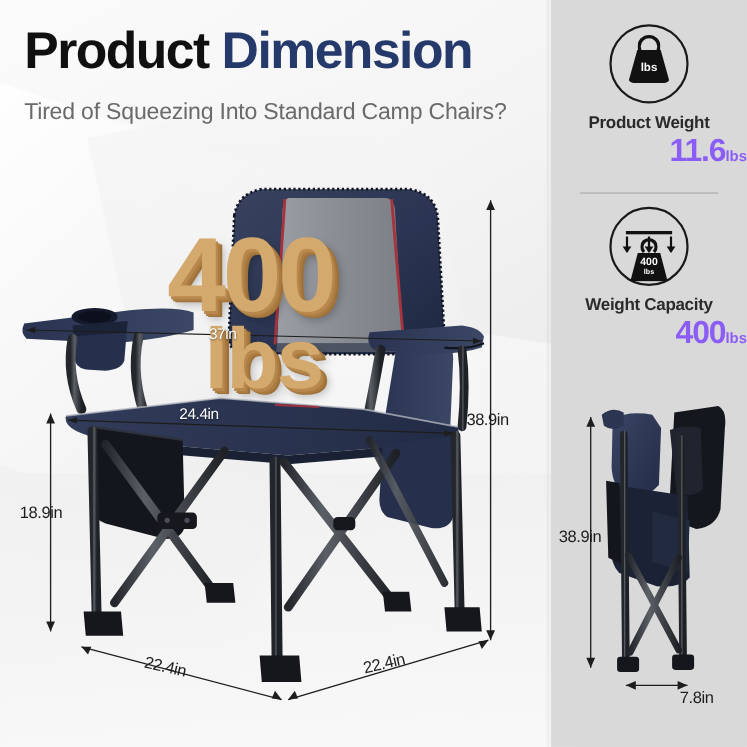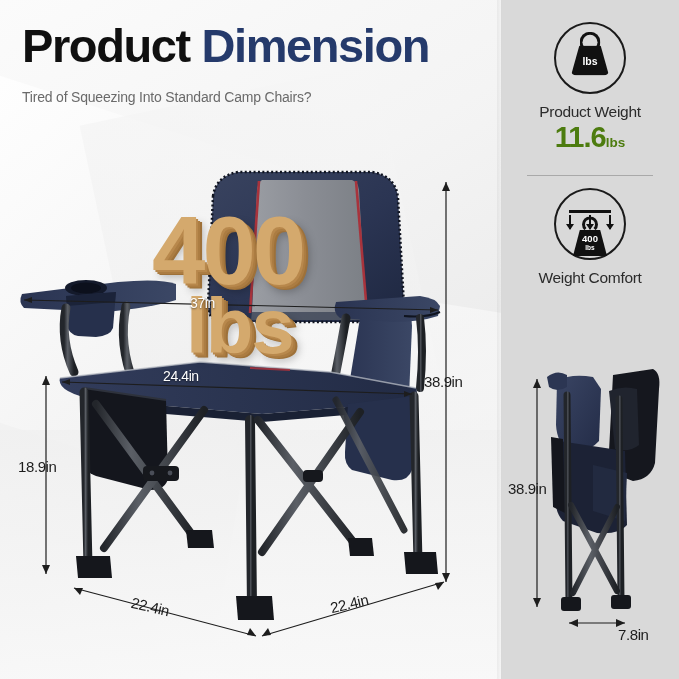--- a/index.html
+++ b/index.html
@@ -31,7 +31,7 @@
     line-height:1;white-space:nowrap;}
   .title .t-black{color:#101010;}
   .title .t-blue{color:#253a6b;}
-  .subtitle{position:absolute;left:22px;top:88px;color:#6a6a6a;font-size:14px;line-height:1.33;
+  .subtitle{position:absolute;left:22px;top:88px;color:#6a6a6a;font-size:21px;line-height:1.33;
     letter-spacing:-.2px;white-space:nowrap;}
 
   

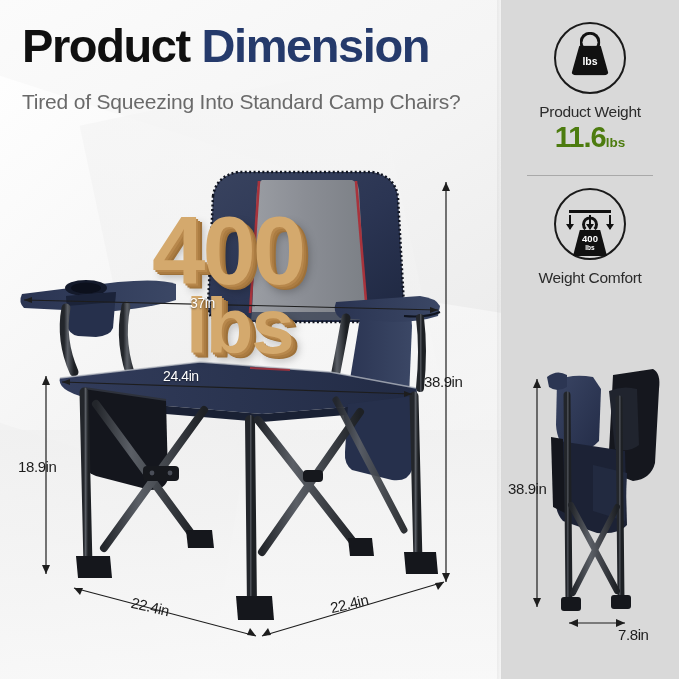--- a/index.html
+++ b/index.html
@@ -39,7 +39,7 @@
   .badge-1{top:22px;}
   .badge-2{top:188px;}
   .circ{width:68px;height:68px;border:2px solid #1a1a1a;border-radius:50%;margin:0 auto;position:relative;}
-  .badge-label{margin-top:9px;font-size:15.5px;color:#2b2b2b;letter-spacing:-.3px;}
+  .badge-label{margin-top:9px;font-size:15.5px;color:#2b2b2b;letter-spacing:-.3px;font-weight:bold;}
   .badge-value{margin-top:2px;color:#4d7c0f;font-size:29px;font-weight:bold;letter-spacing:-1px;line-height:1;}
   .badge-value .unit{font-size:13.5px;font-weight:bold;letter-spacing:0;}
   .divider{position:absolute;left:527px;top:175px;width:126px;height:1px;background:#a9a9a9;}

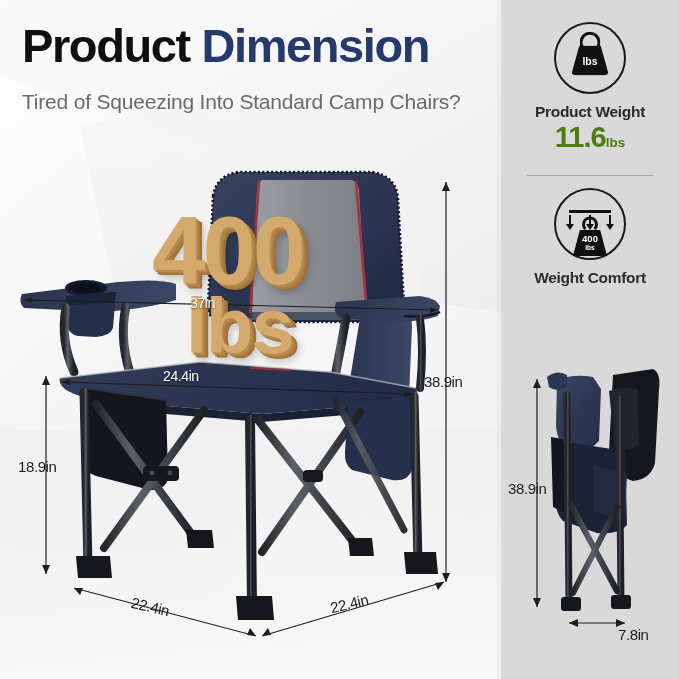--- a/index.html
+++ b/index.html
@@ -40,7 +40,7 @@
   .badge-2{top:188px;}
   .circ{width:68px;height:68px;border:2px solid #1a1a1a;border-radius:50%;margin:0 auto;position:relative;}
   .badge-label{margin-top:9px;font-size:15.5px;color:#2b2b2b;letter-spacing:-.3px;font-weight:bold;}
-  .badge-value{margin-top:2px;color:#4d7c0f;font-size:29px;font-weight:bold;letter-spacing:-1px;line-height:1;}
+  .badge-value{margin-top:2px;color:#8b5cf6;font-size:29px;font-weight:bold;letter-spacing:-1px;line-height:1;text-align:right;}
   .badge-value .unit{font-size:13.5px;font-weight:bold;letter-spacing:0;}
   .divider{position:absolute;left:527px;top:175px;width:126px;height:1px;background:#a9a9a9;}
 

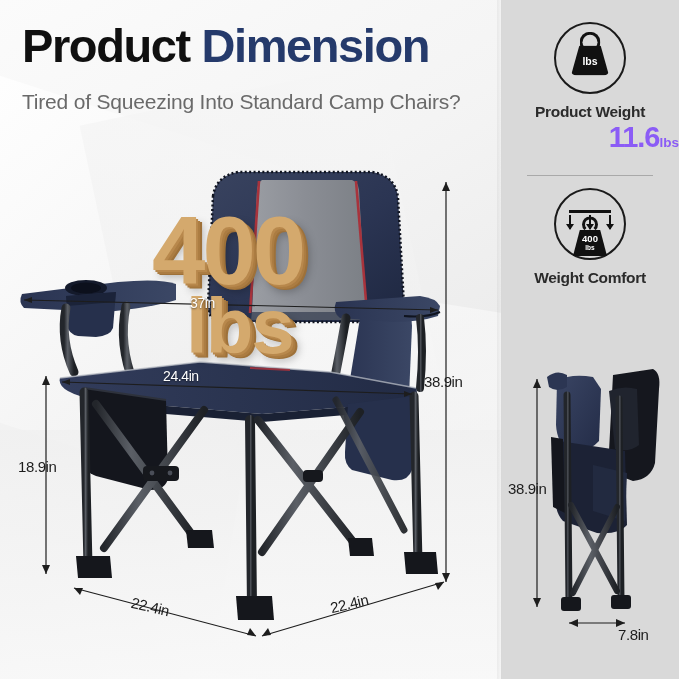--- a/index.html
+++ b/index.html
@@ -298,7 +298,7 @@
         <div class="c2">lbs</div>
       </div>
     </div>
-    <div class="badge-label">Weight Comfort</div>
+    <div class="badge-label">Weight Capacity</div>
   </div>
 
   <svg class="art" style="left:501px;top:355px;" width="178" height="324" viewBox="0 0 178 324">

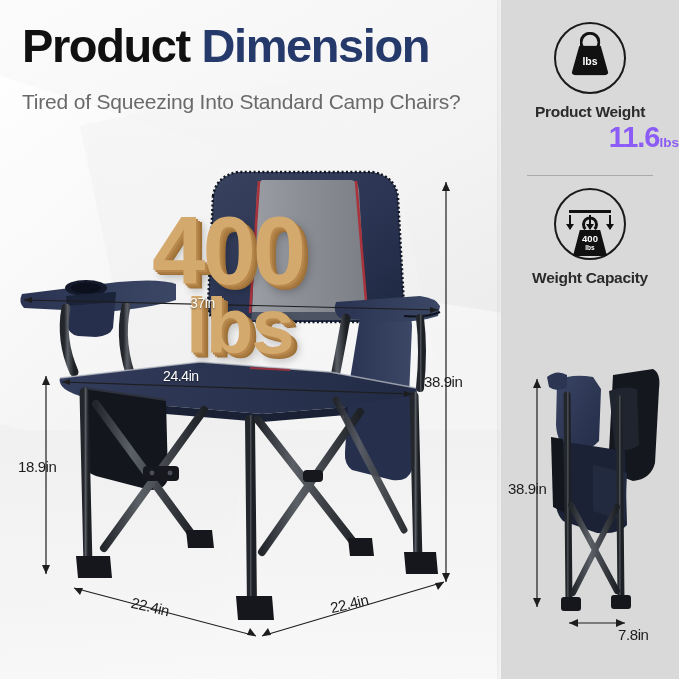--- a/index.html
+++ b/index.html
@@ -299,6 +299,9 @@
       </div>
     </div>
     <div class="badge-label">Weight Capacity</div>
+    <div class="badge-value">
+      <span>400</span><span class="unit">lbs</span>
+    </div>
   </div>
 
   <svg class="art" style="left:501px;top:355px;" width="178" height="324" viewBox="0 0 178 324">

